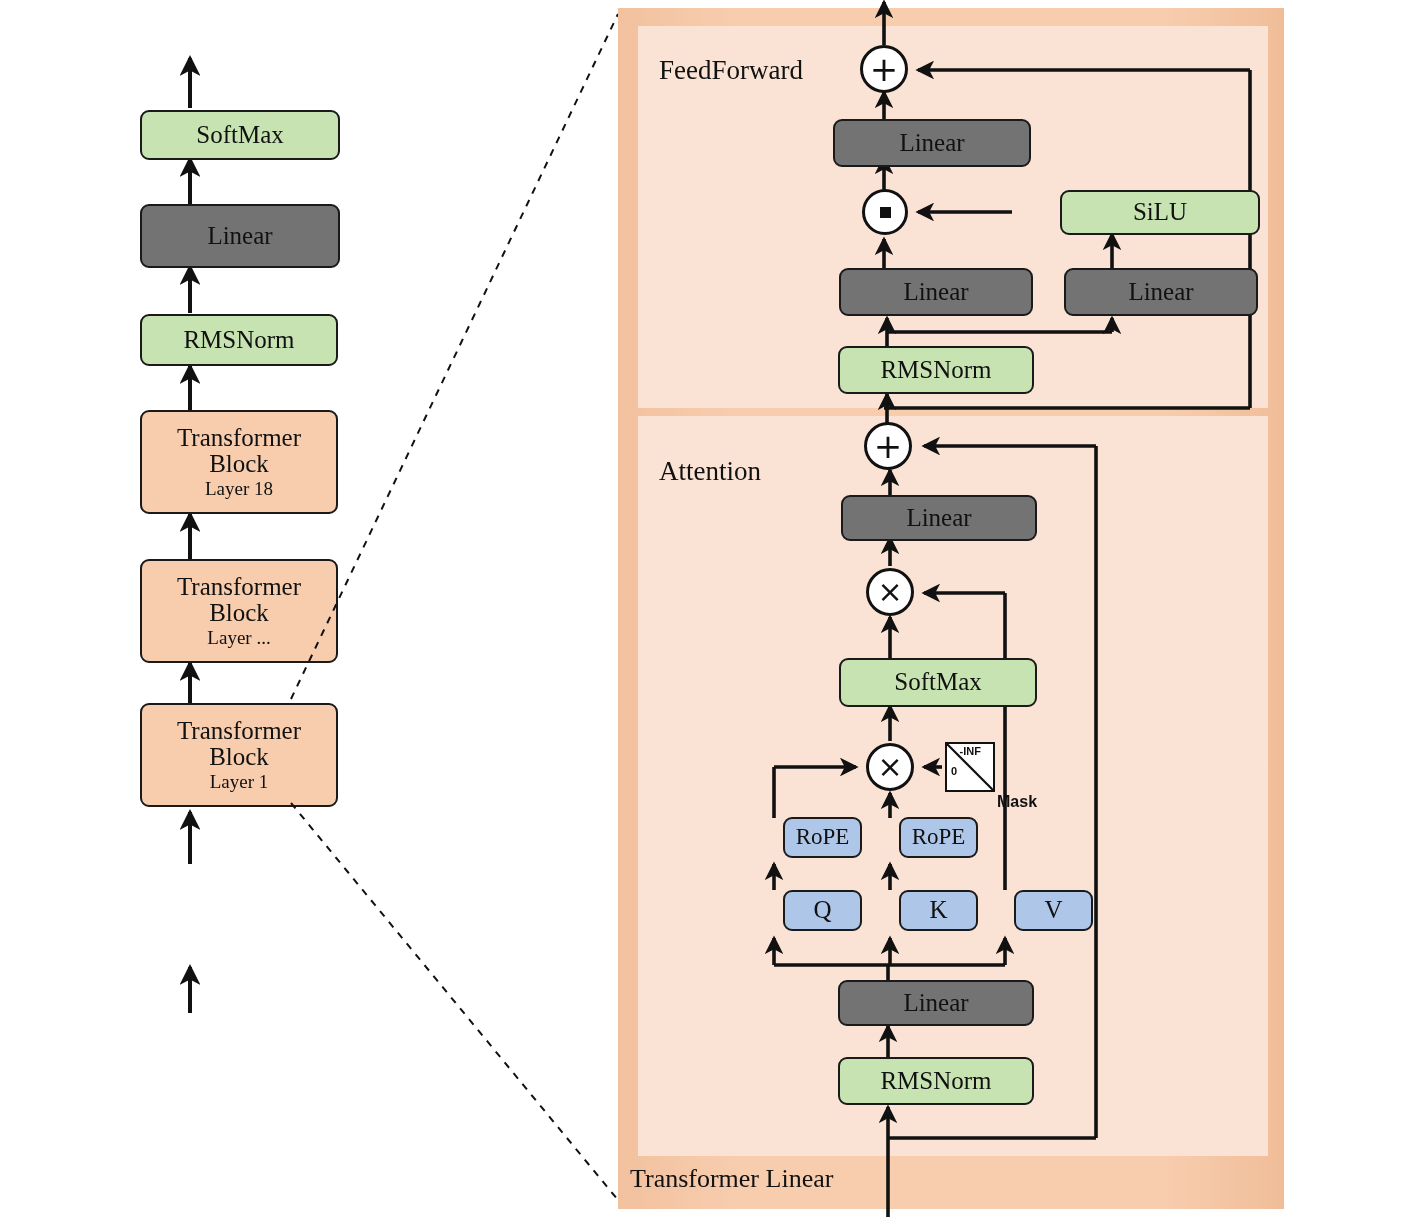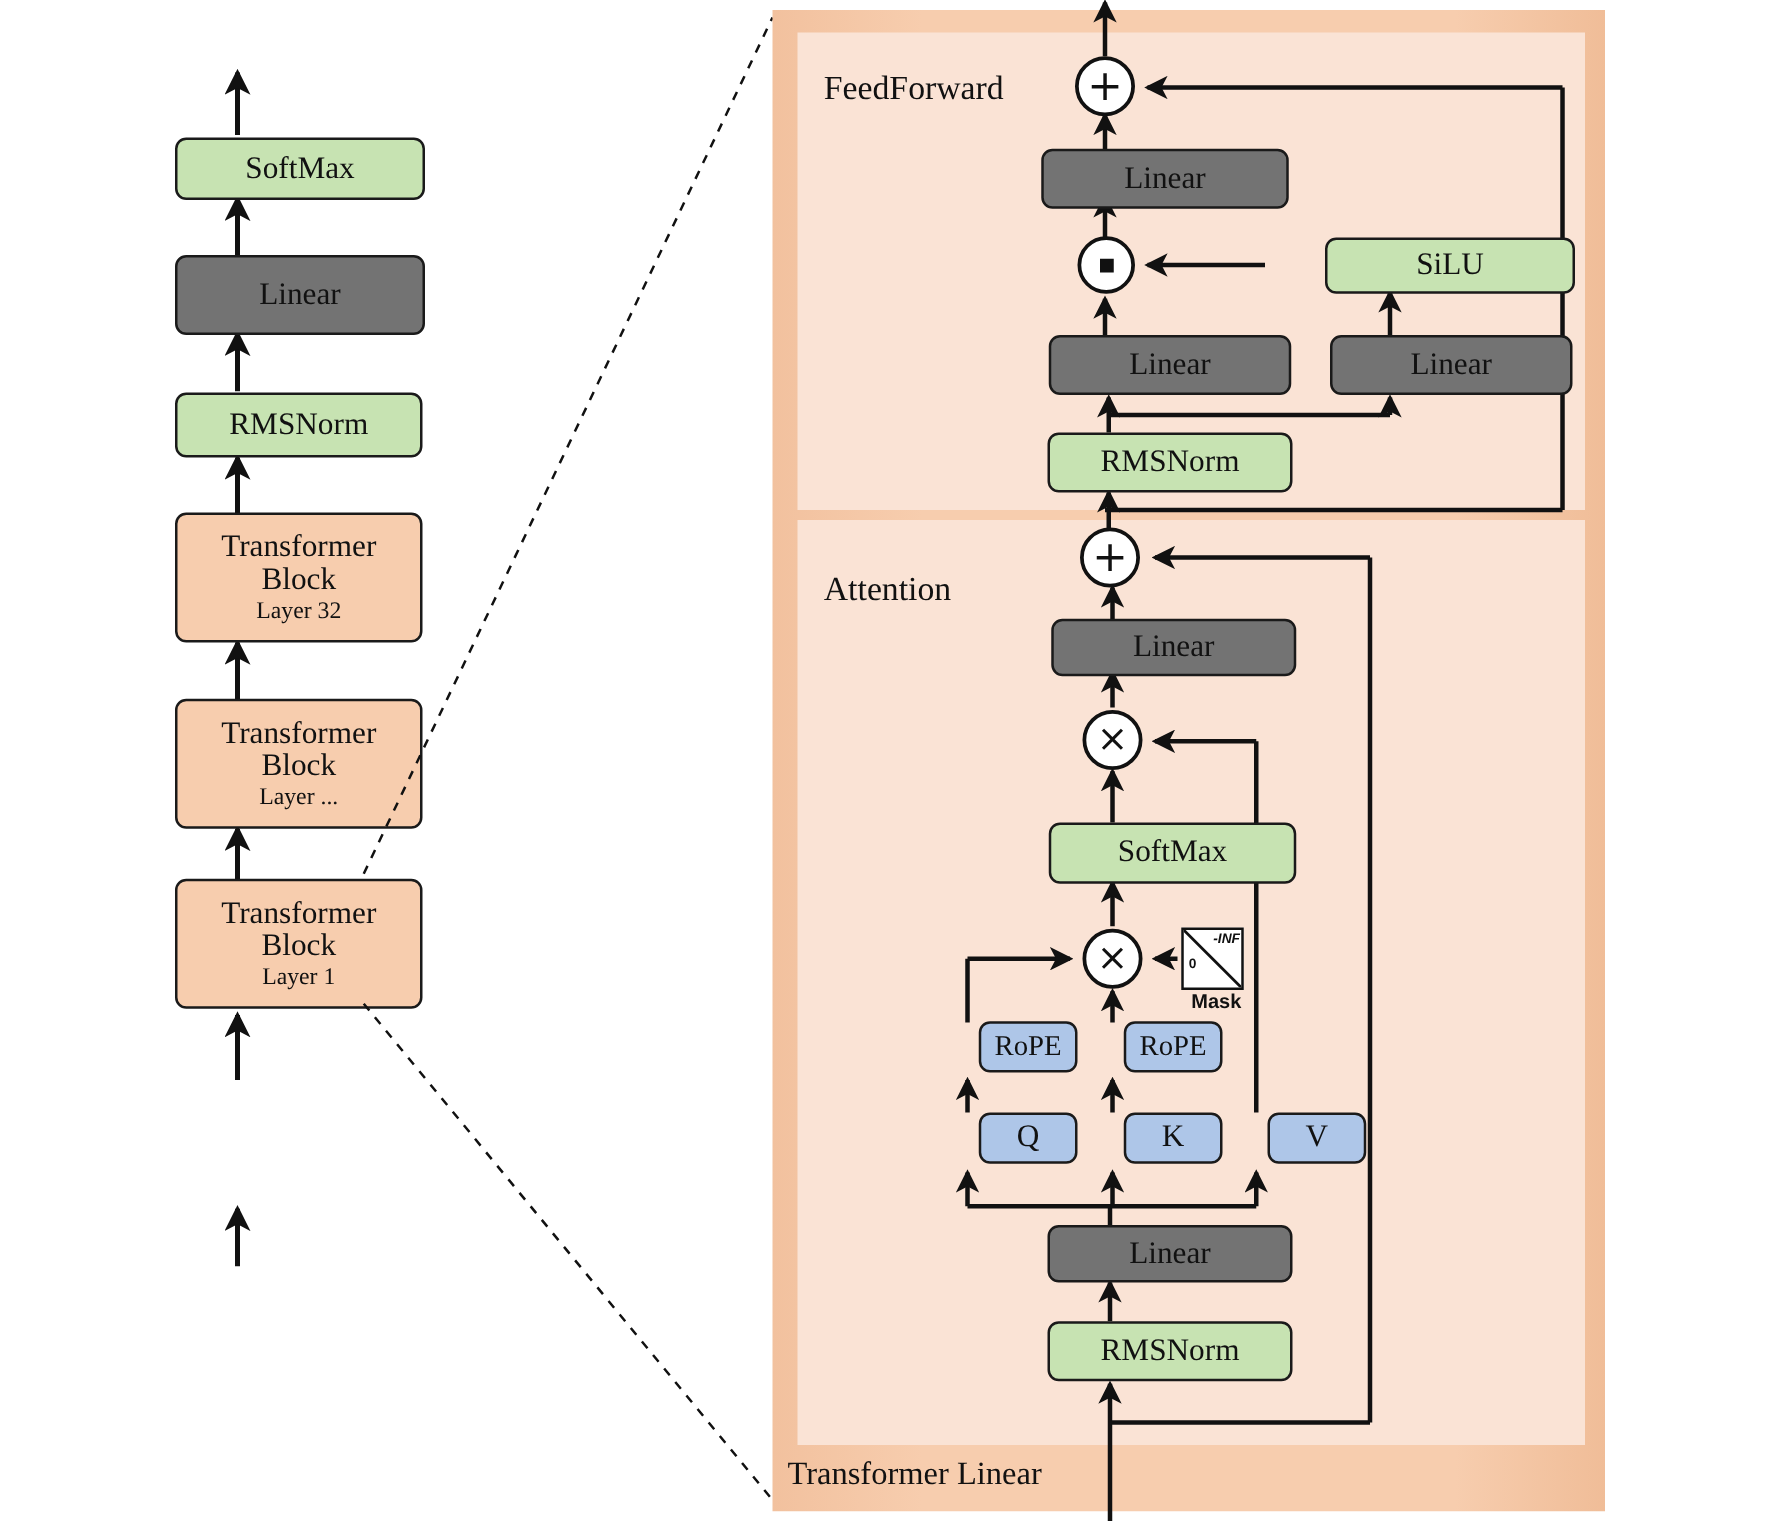--- a/index.html
+++ b/index.html
@@ -98,7 +98,7 @@
 
   <div class="node orange two" style="left:92px; top:410px; width:198px; height:104px;">
     <div class="main">Transformer<br>Block</div>
-    <div class="sub">Layer 32</div>
+    <div class="sub">Layer 18</div>
   </div>
 
   <div class="node orange two" style="left:92px; top:559px; width:198px; height:104px;">

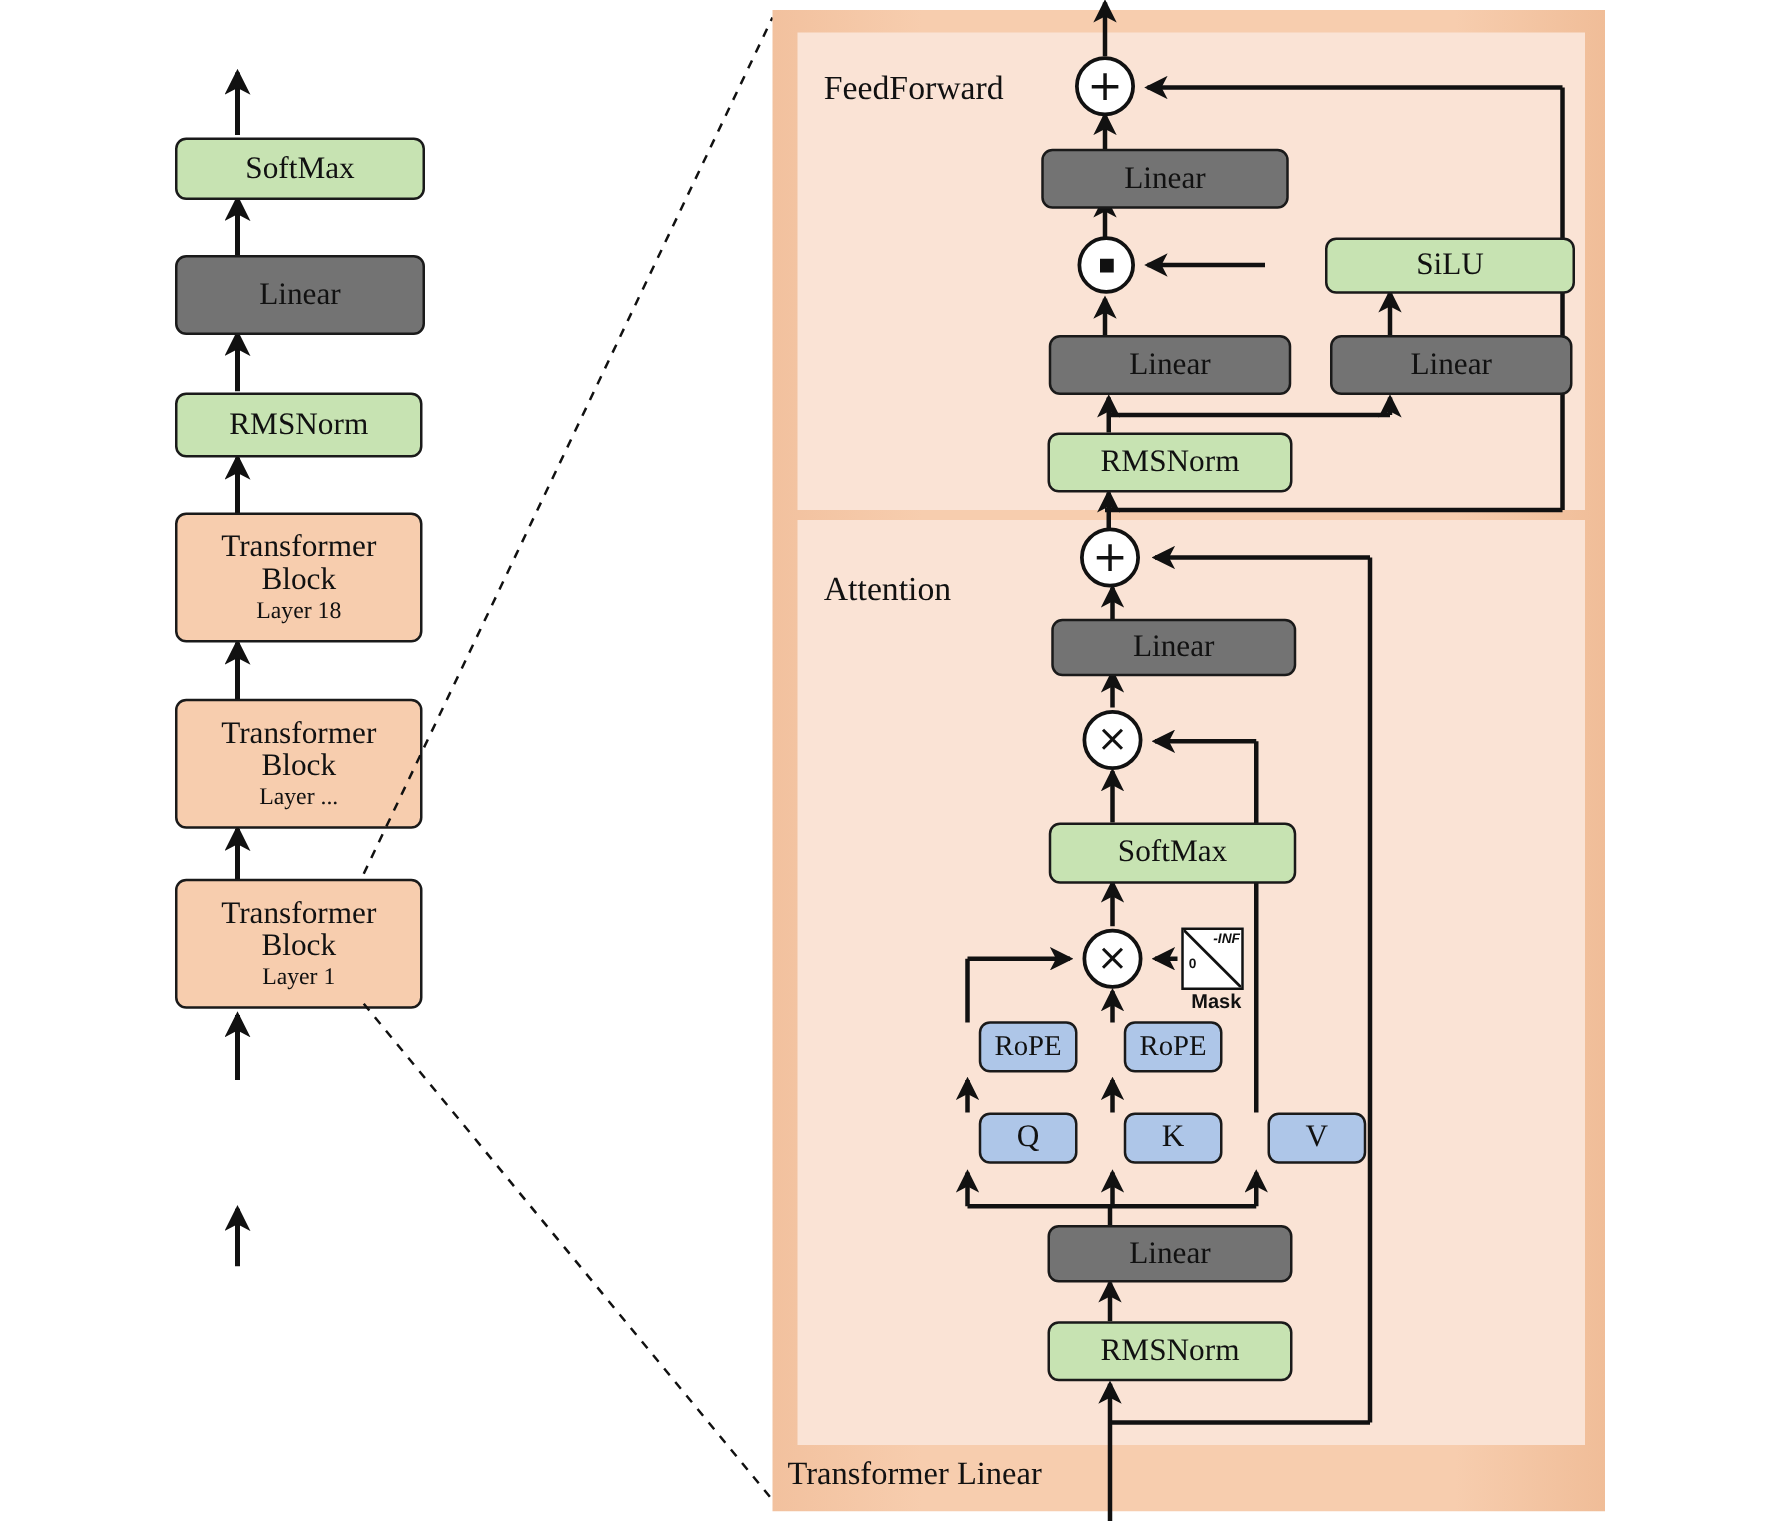--- a/index.html
+++ b/index.html
@@ -273,7 +273,7 @@
     <svg class="diag" viewBox="0 0 50 50" preserveAspectRatio="none">
       <line x1="0" y1="0" x2="50" y2="50" stroke="#111" stroke-width="2.4"></line>
     </svg>
-    <span class="lbl" style="right:1px; top:2px;font-style:italic;">-INF</span>
+    <span class="lbl" style="right:12px; top:2px;">-INF</span>
     <span class="lbl" style="left:4px; bottom:13px;">0</span>
   </div>
   <div class="mask-caption" style="left:953px; top:793px;">Mask</div>

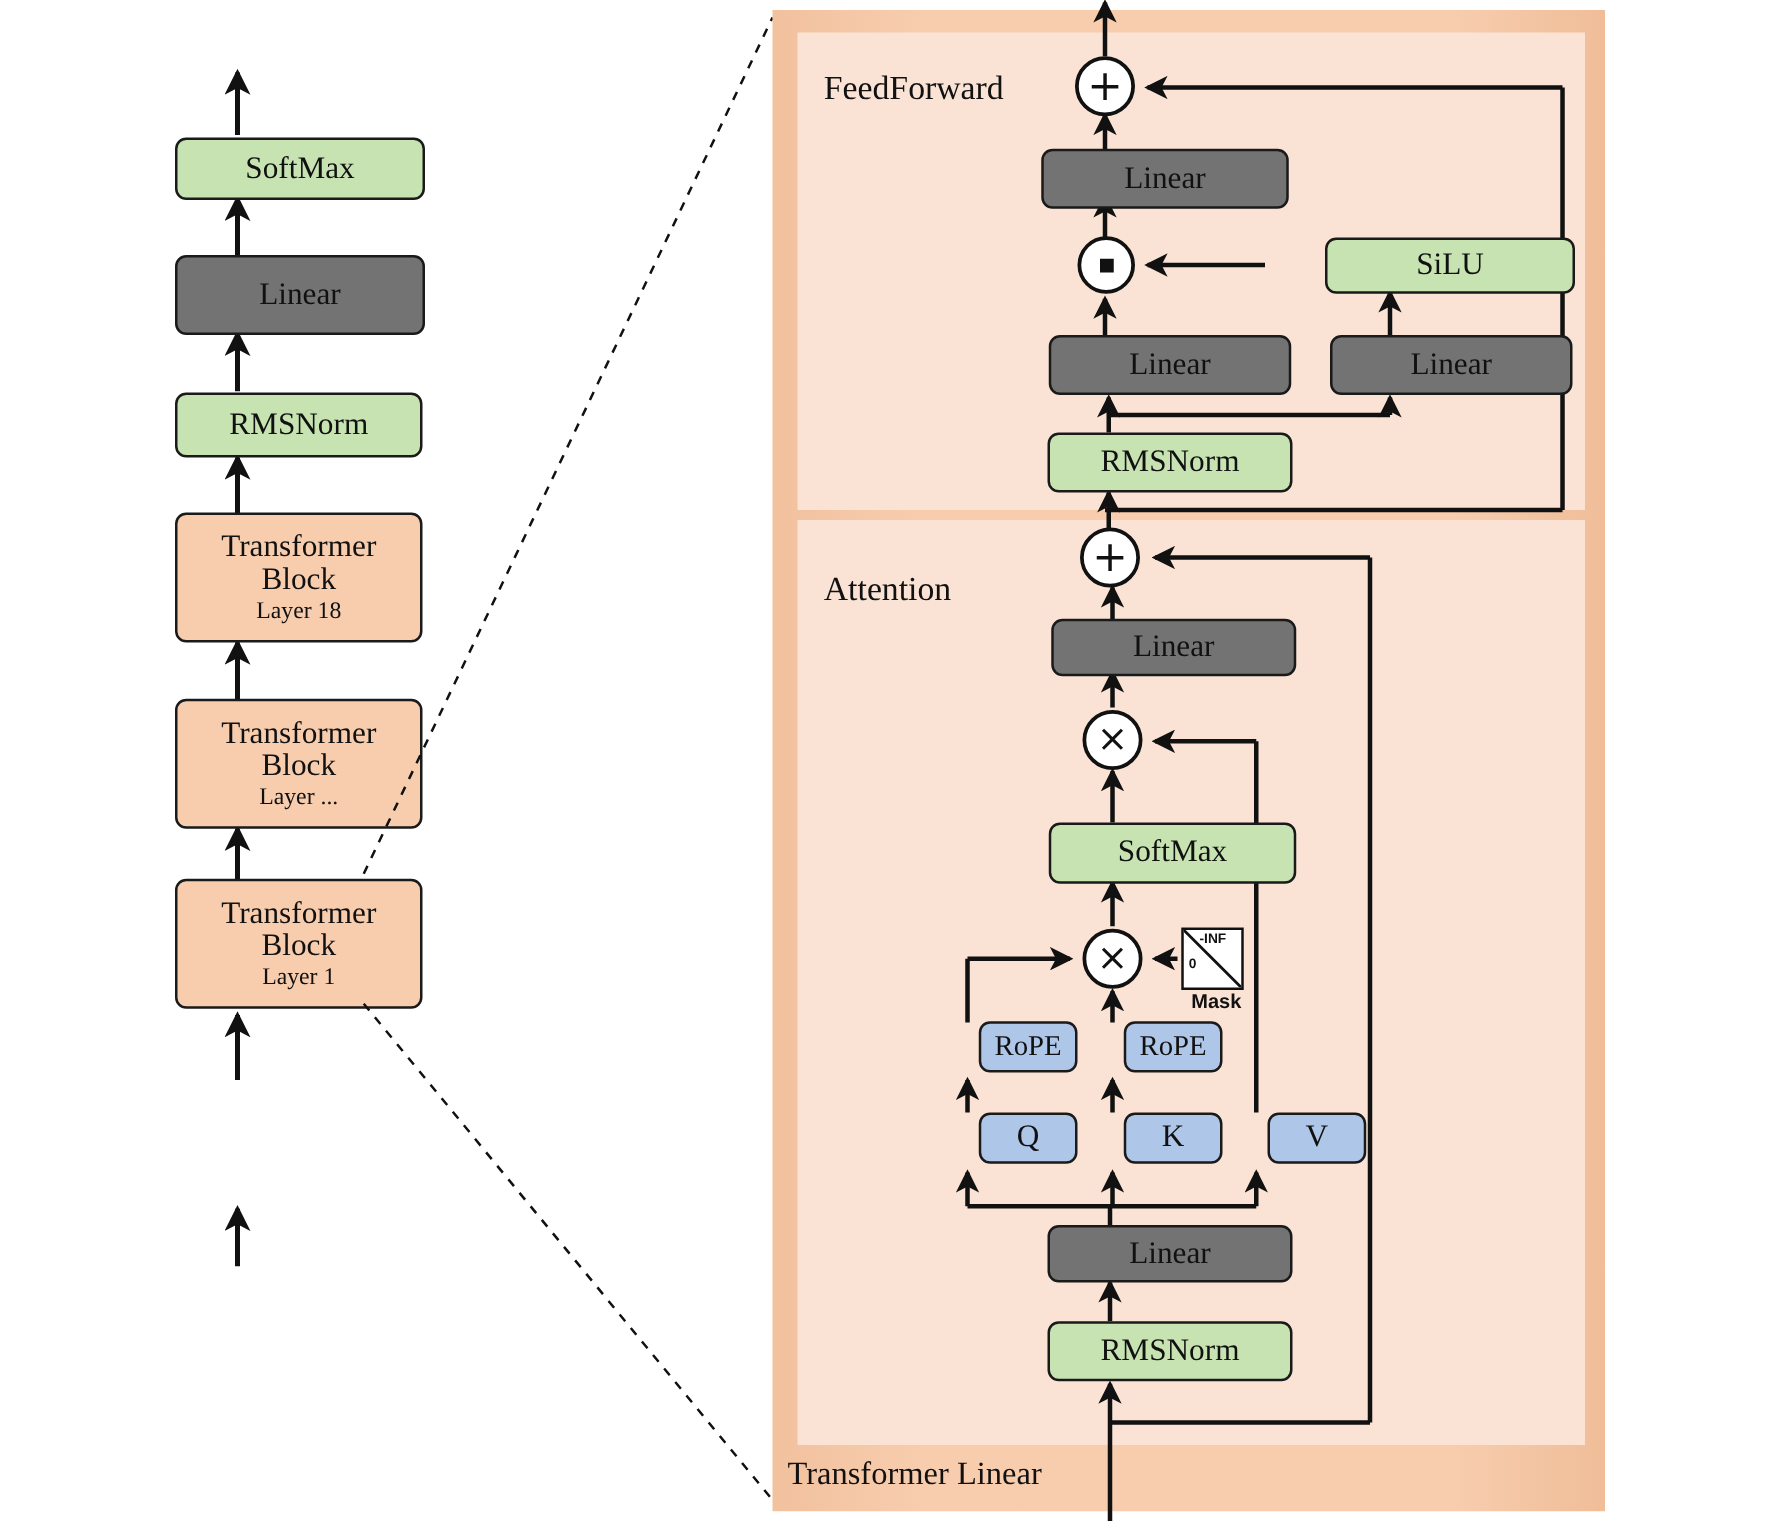--- a/index.html
+++ b/index.html
@@ -276,7 +276,7 @@
     <span class="lbl" style="right:12px; top:2px;">-INF</span>
     <span class="lbl" style="left:4px; bottom:13px;">0</span>
   </div>
-  <div class="mask-caption" style="left:953px; top:793px;">Mask</div>
+  <div class="mask-caption" style="left:997px; top:793px;">Mask</div>
 
 </div>
 

